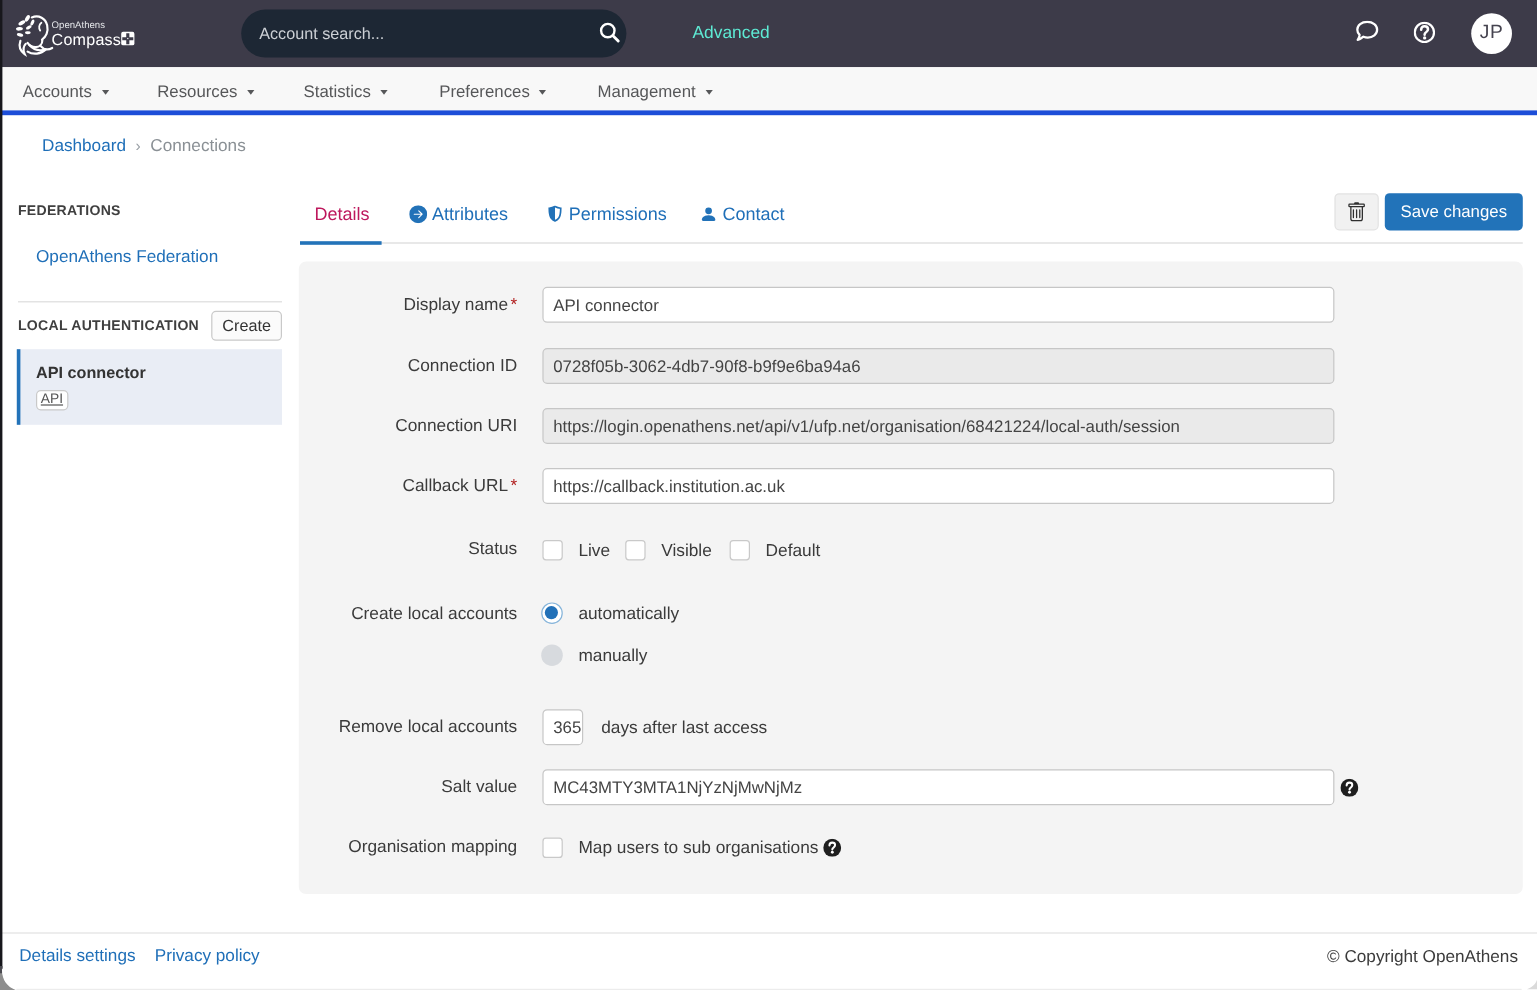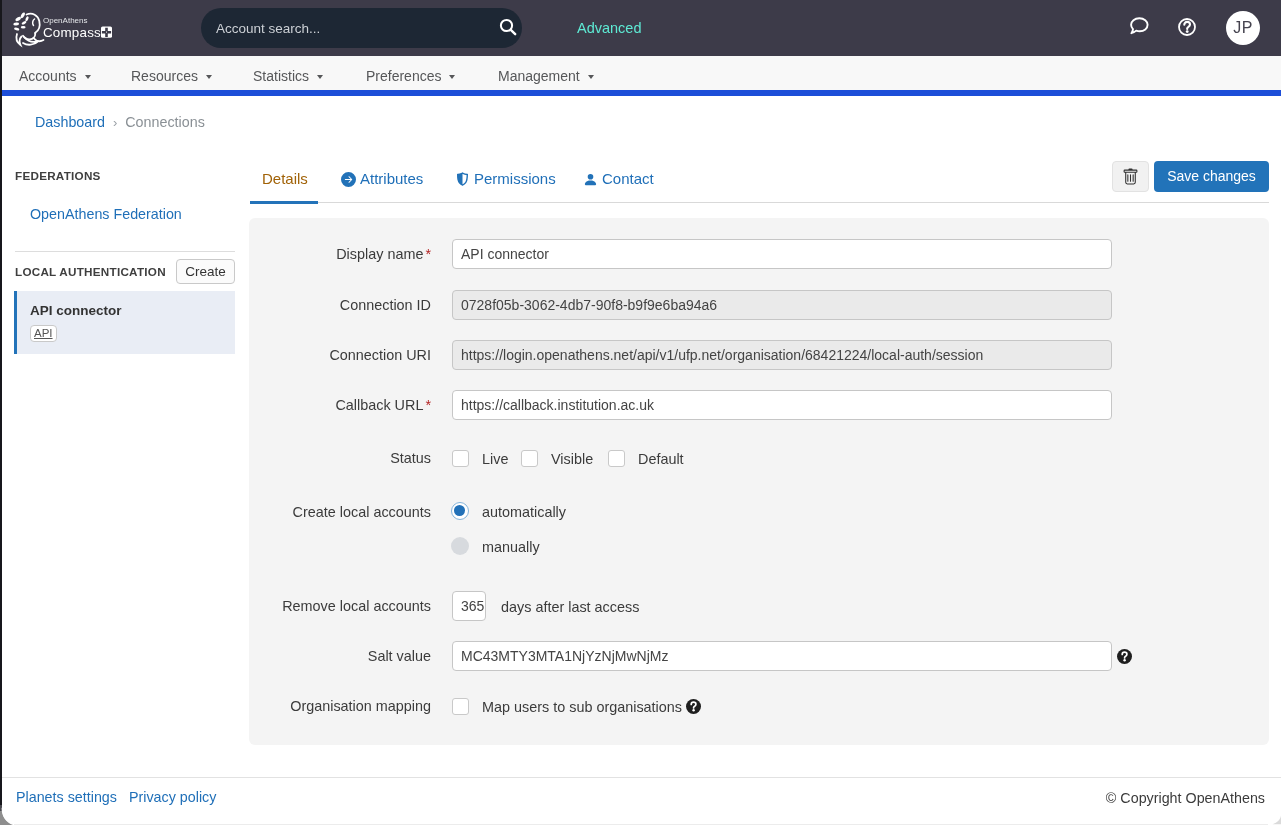--- a/index.html
+++ b/index.html
@@ -19,7 +19,7 @@
 .avatar { position:absolute; left:1226px; top:11px; width:34px; height:34px; border-radius:50%; background:#fff; color:#45434f; font-size:16px; display:flex; align-items:center; justify-content:center; letter-spacing:0.5px; }
 
 
-.nav { position:absolute; left:0; top:56px; width:1281px; height:40px; background:#f8f8f8; border-bottom:6px solid #1d4ed8; }
+.nav { position:absolute; left:0; top:56px; width:1281px; height:40px; background:#f8f8f8; border-bottom:4px solid #1d4ed8; }
 .nav a { position:absolute; top:0; height:40px; line-height:40px; font-size:14px; color:#565759; text-decoration:none; }
 .caret { display:inline-block; width:0; height:0; border-left:3.5px solid transparent; border-right:3.5px solid transparent; border-top:4.5px solid #565759; margin-left:8px; vertical-align:2px; }
 

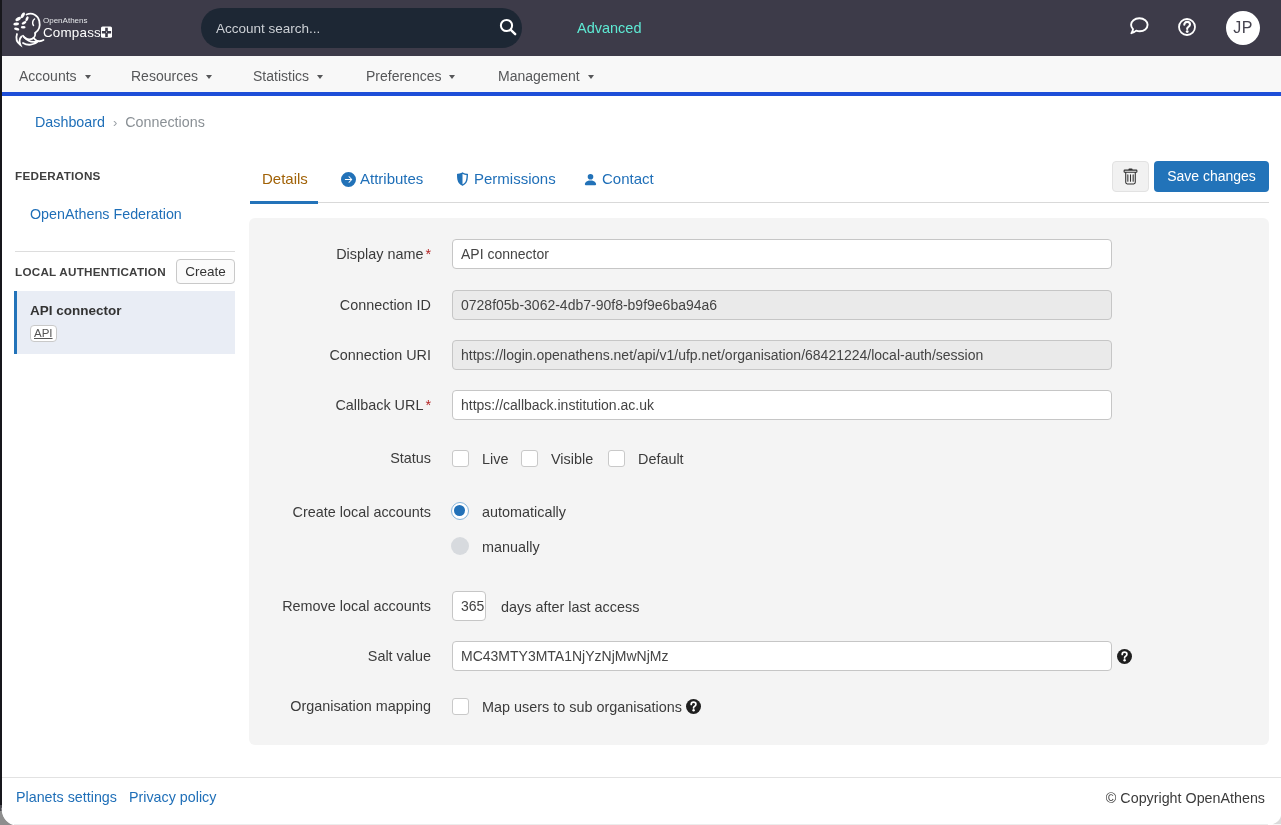--- a/index.html
+++ b/index.html
@@ -39,7 +39,7 @@
 .tabs { position:absolute; left:250px; top:160px; width:1019px; height:43px; }
 .tabline { position:absolute; left:0; bottom:0; width:1019px; height:1px; background:#d9d9d9; }
 .tab { position:absolute; top:10px; font-size:15px; }
-.tab.active { color:#a16207; }
+.tab.active { color:#be185d; }
 .tab a { color:#1f6fb8; text-decoration:none; }
 .activebar { position:absolute; left:0; bottom:-1px; width:68px; height:3px; background:#2373b9; }
 .tabicon { display:inline-block; vertical-align:-2.5px; margin-right:4px; }

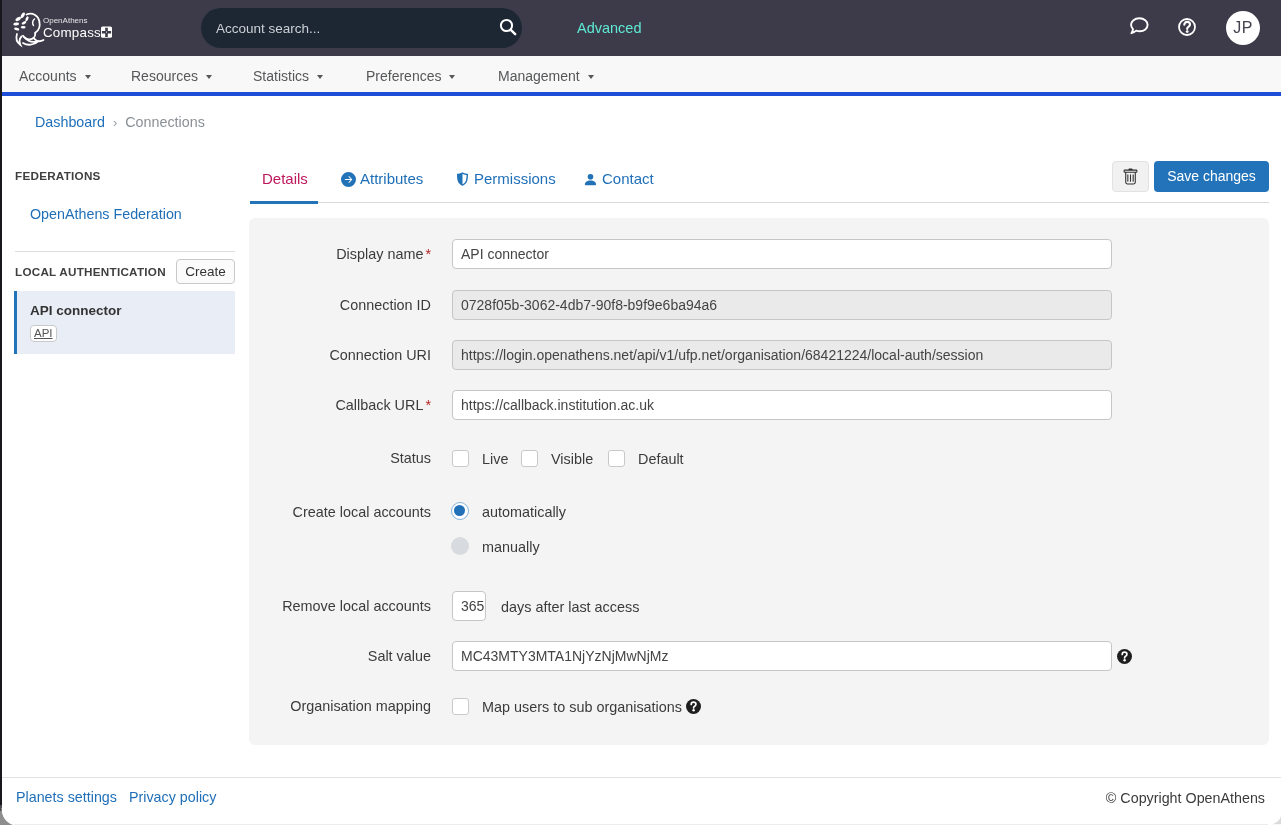--- a/index.html
+++ b/index.html
@@ -223,7 +223,7 @@
   </div>
 
   <div class="footer">
-    <a style="position:absolute;left:16px;top:11px">Planets settings</a>
+    <a style="position:absolute;left:16px;top:11px">Details settings</a>
     <a style="position:absolute;left:129px;top:11px">Privacy policy</a>
     <span class="copyright">© Copyright OpenAthens</span>
   </div>

